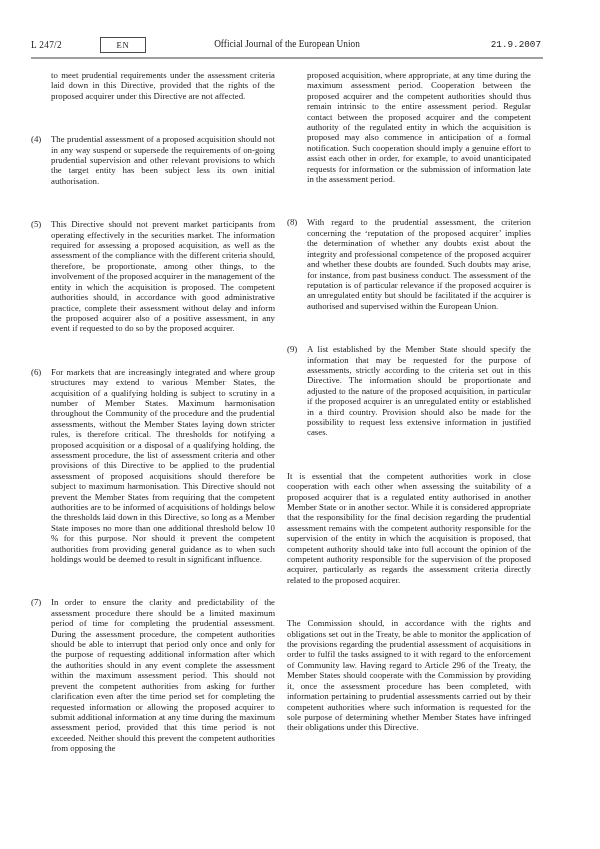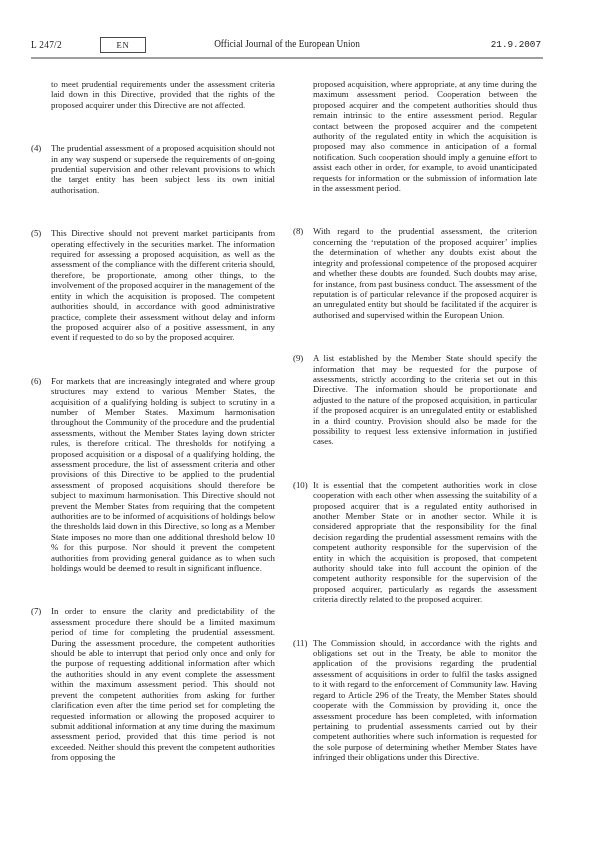--- a/index.html
+++ b/index.html
@@ -65,8 +65,8 @@
   }
   .columns {
     display: flex;
-    gap: 18px;
-    margin-top: 20px;
+    gap: 12px;
+    margin-top: 11px;
   }
   .col { width: 244px; }
   .recital {

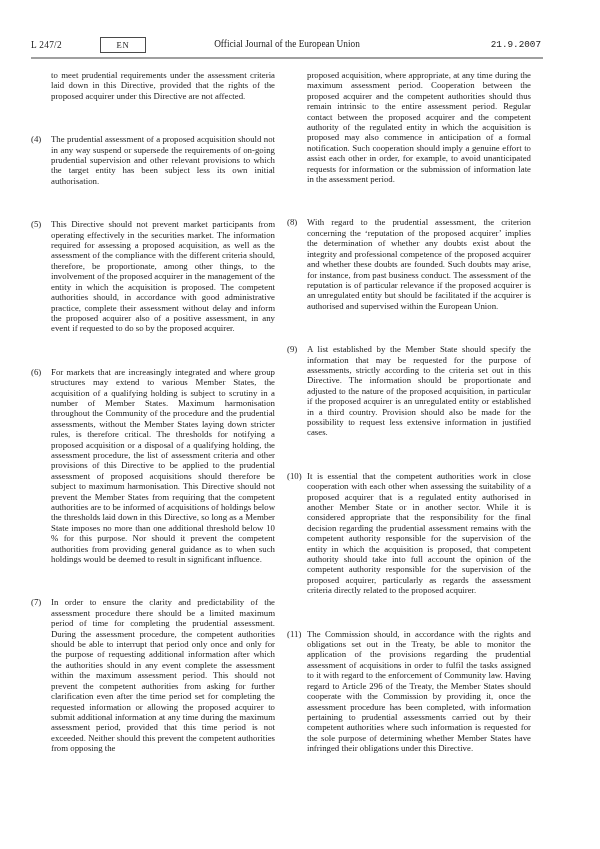--- a/index.html
+++ b/index.html
@@ -145,7 +145,6 @@
         <p class="text">A list established by the Member State should specify the information that may be requested for the purpose of assessments, strictly according to the criteria set out in this Directive. The information should be proportionate and adjusted to the nature of the proposed acquisition, in particular if the proposed acquirer is an unregulated entity or established in a third country. Provision should also be made for the possibility to request less extensive information in justified cases.</p>
       </div>
       <div class="recital">
-        <span class="num">(10)</span>
         <p class="text">It is essential that the competent authorities work in close cooperation with each other when assessing the suitability of a proposed acquirer that is a regulated entity authorised in another Member State or in another sector. While it is considered appropriate that the responsibility for the final decision regarding the prudential assessment remains with the competent authority responsible for the supervision of the entity in which the acquisition is proposed, that competent authority should take into full account the opinion of the competent authority responsible for the supervision of the proposed acquirer, particularly as regards the assessment criteria directly related to the proposed acquirer.</p>
       </div>
       <div class="recital">

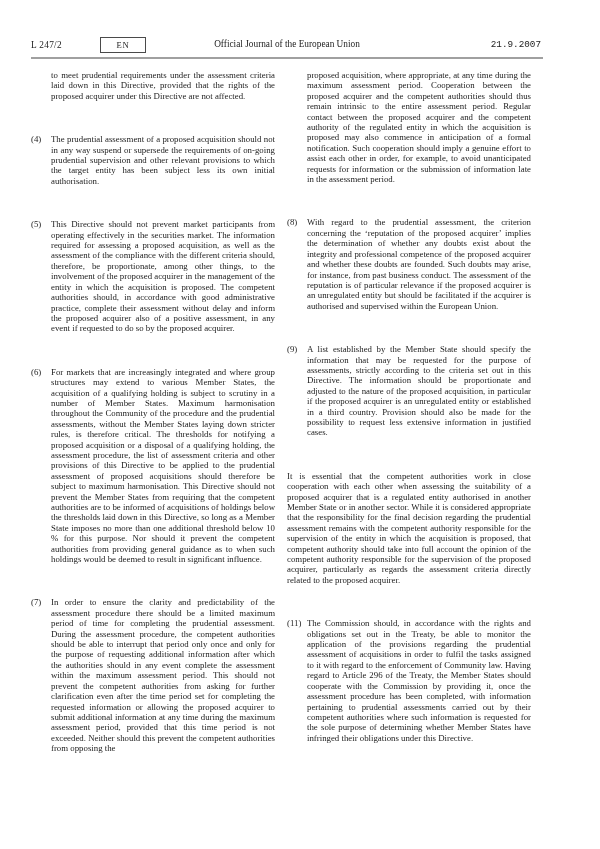--- a/index.html
+++ b/index.html
@@ -148,7 +148,6 @@
         <p class="text">It is essential that the competent authorities work in close cooperation with each other when assessing the suitability of a proposed acquirer that is a regulated entity authorised in another Member State or in another sector. While it is considered appropriate that the responsibility for the final decision regarding the prudential assessment remains with the competent authority responsible for the supervision of the entity in which the acquisition is proposed, that competent authority should take into full account the opinion of the competent authority responsible for the supervision of the proposed acquirer, particularly as regards the assessment criteria directly related to the proposed acquirer.</p>
       </div>
       <div class="recital">
-        <span class="num">(11)</span>
         <p class="text">The Commission should, in accordance with the rights and obligations set out in the Treaty, be able to monitor the application of the provisions regarding the prudential assessment of acquisitions in order to fulfil the tasks assigned to it with regard to the enforcement of Community law. Having regard to Article 296 of the Treaty, the Member States should cooperate with the Commission by providing it, once the assessment procedure has been completed, with information pertaining to prudential assessments carried out by their competent authorities where such information is requested for the sole purpose of determining whether Member States have infringed their obligations under this Directive.</p>
       </div>
     </section>

